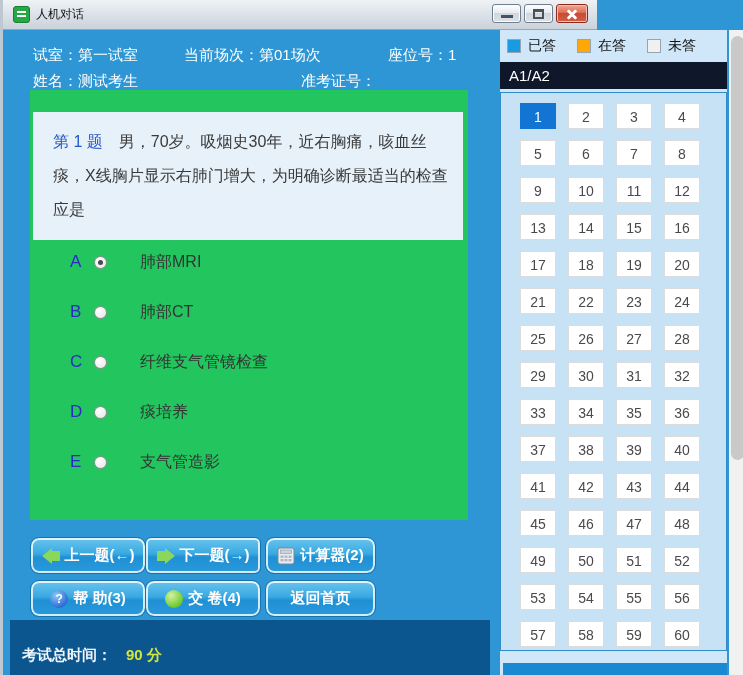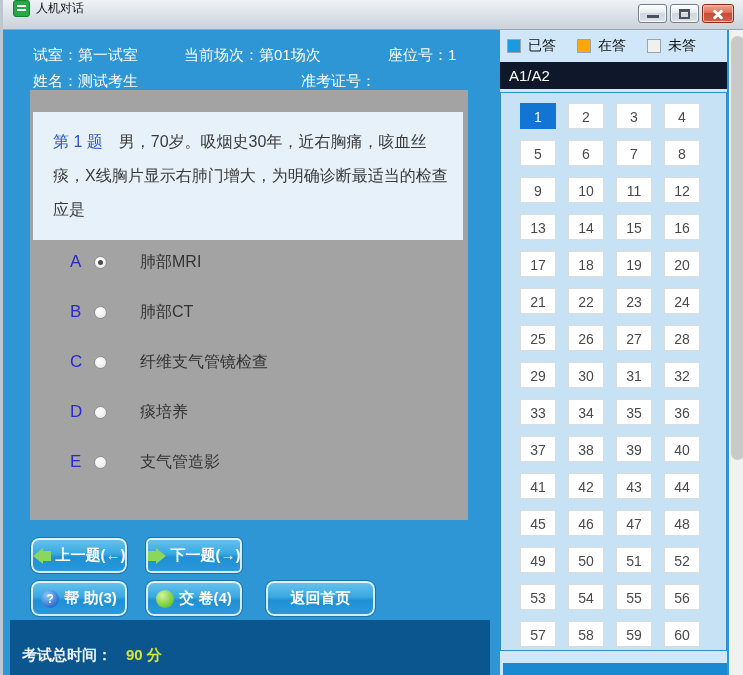--- a/index.html
+++ b/index.html
@@ -13,10 +13,10 @@
 
   
   .titlebar {
-    position:absolute; left:-3px; top:0; width:743px; height:30px;
+    position:absolute; left:-3px; top:0; width:597px; height:30px;
     background:linear-gradient(#EFF3F6,#DAE0E7 55%,#CBD2DA);
     border-bottom:1px solid #98A7B5;
-    display:flex; padding-left:13px;
+    display:flex; align-items:center; padding-left:13px;
   }
   .app-icon {
     width:17px; height:17px; border-radius:3px; background:#27A844;

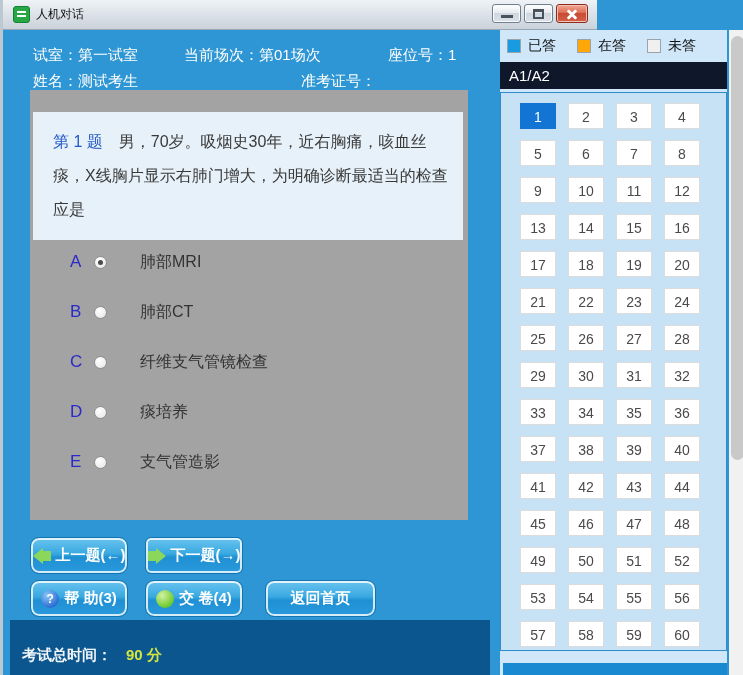--- a/index.html
+++ b/index.html
@@ -53,7 +53,7 @@
   .info-span { position:absolute; color:#fff; font-size:15px; white-space:nowrap; }
 
   
-  .qpanel { position:absolute; left:27px; top:90px; width:438px; height:430px; background:#a3a3a3; }
+  .qpanel { position:absolute; left:27px; top:90px; width:438px; height:430px; background:#22c55e; }
   .qstem-box {
     position:absolute; left:3px; top:22px; width:430px; min-height:128px;
     background:#E7F1F9; padding:13px 14px 13px 20px;

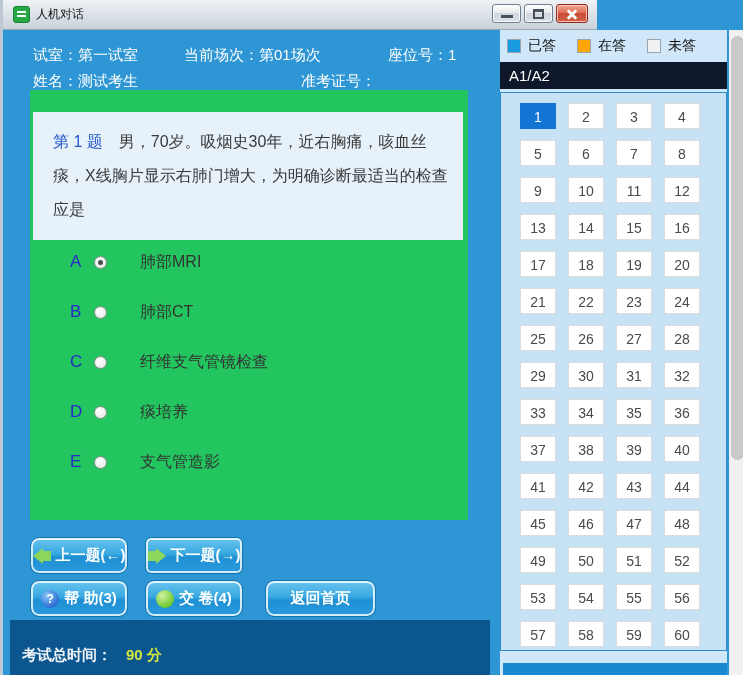--- a/index.html
+++ b/index.html
@@ -76,7 +76,7 @@
 
   
   .btn {
-    position:absolute; width:98px; height:37px; border-radius:9px;
+    position:absolute; width:116px; height:37px; border-radius:9px;
     background:linear-gradient(#6AC4EF 0%,#39A9E1 45%,#1F90D3 55%,#2A9ADD 100%);
     border:1px solid #1474B0;
     box-shadow:inset 0 0 0 2px rgba(255,255,255,.8);

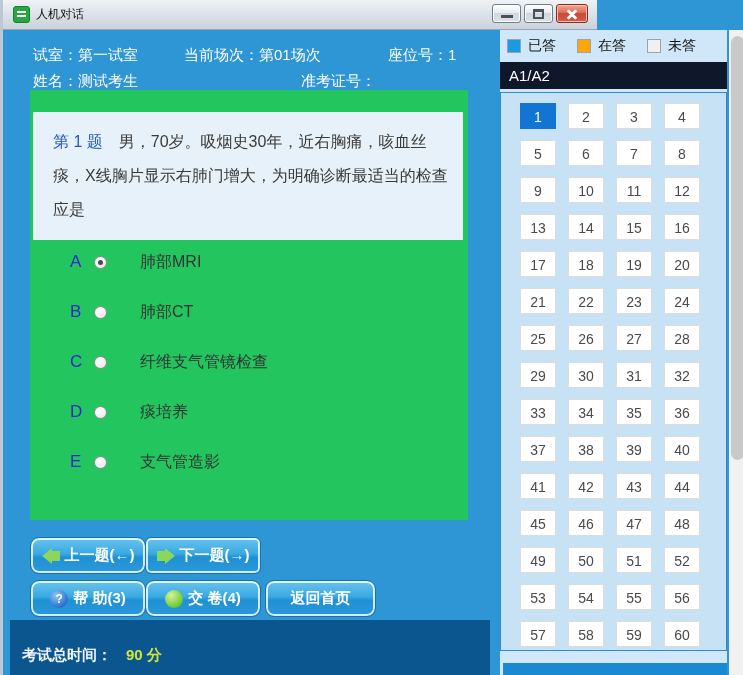--- a/index.html
+++ b/index.html
@@ -206,6 +206,19 @@
         <span class="tri-r"></span>
       </span>
     <span>下一题(→)</span>
+  </button>
+  <button class="btn" style="left:262px; top:537px; width:111px;">
+    <svg width="18" height="18" viewBox="0 0 18 18">
+      <rect x="1" y="1" width="16" height="16" rx="2" fill="#E9EDF2" stroke="#7C8794"></rect>
+      <rect x="3.5" y="3" width="11" height="3.5" fill="#CBD4DE" stroke="#8A94A0" stroke-width="0.6"></rect>
+      <rect x="3.5" y="8.5" width="3" height="2.4" fill="#AEB8C4"></rect>
+        <rect x="7.5" y="8.5" width="3" height="2.4" fill="#AEB8C4"></rect>
+        <rect x="11.5" y="8.5" width="3" height="2.4" fill="#AEB8C4"></rect>
+      <rect x="3.5" y="12" width="3" height="2.4" fill="#AEB8C4"></rect>
+        <rect x="7.5" y="12" width="3" height="2.4" fill="#AEB8C4"></rect>
+        <rect x="11.5" y="12" width="3" height="2.4" fill="#AEB8C4"></rect>
+    </svg>
+    <span>计算器(2)</span>
   </button>
   <button class="btn" style="left:27px; top:580px;">
     <span class="help-ic">?</span>

